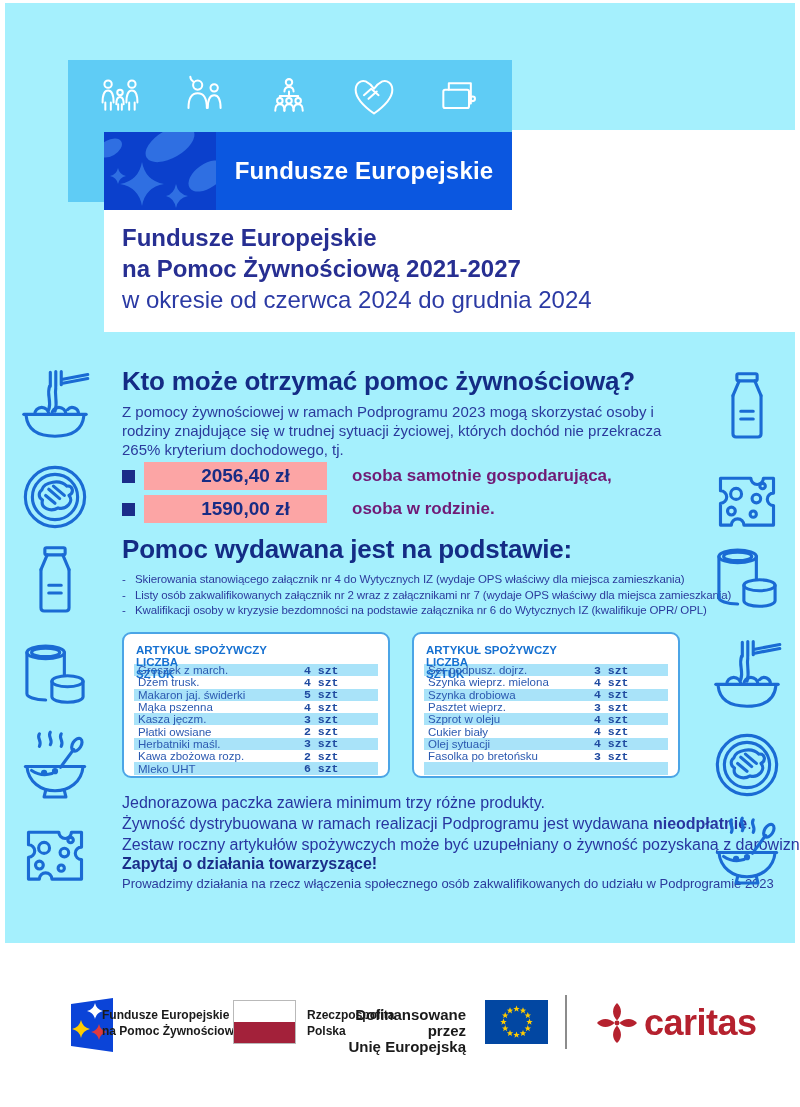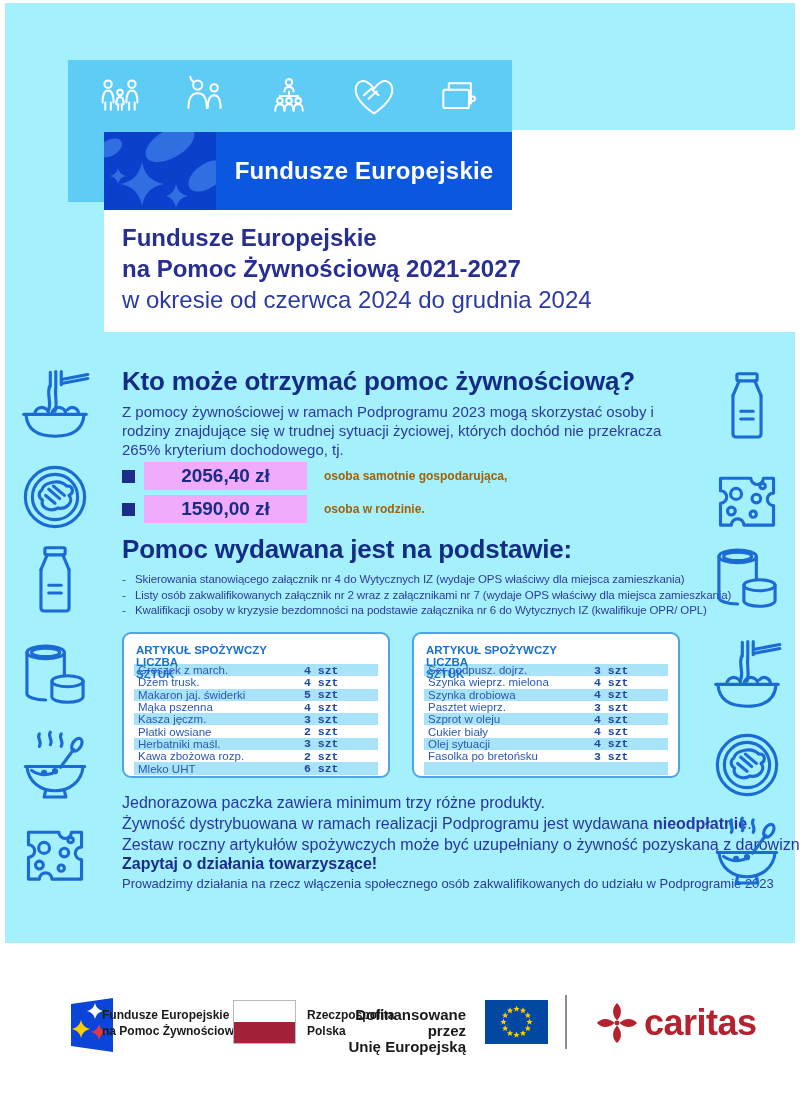--- a/index.html
+++ b/index.html
@@ -31,8 +31,8 @@
   .amount-row{left:122px;display:flex;align-items:center;height:28px;}
   #amount-0{top:462px;} #amount-1{top:495px;}
   .sq{width:13px;height:13px;background:#1b2d89;margin-right:9px;flex:0 0 auto;}
-  .amount-box{width:163px;height:28px;background:#f0abfc;display:flex;align-items:center;
-              justify-content:center;font-weight:700;font-size:19px;color:#182c85;}
+  .amount-box{width:163px;height:28px;background:#fca5a5;display:flex;align-items:center;
+              justify-content:center;font-weight:700;font-size:19px;color:#182c85;padding-left:20px;}
   .amount-label{margin-left:17px;font-weight:700;font-size:12px;color:#a16207;}
   #h2{left:122px;top:534px;}
   #list2{left:122px;top:572px;font-size:11.5px;line-height:15.5px;color:#2b3a9c;letter-spacing:-.1px;}

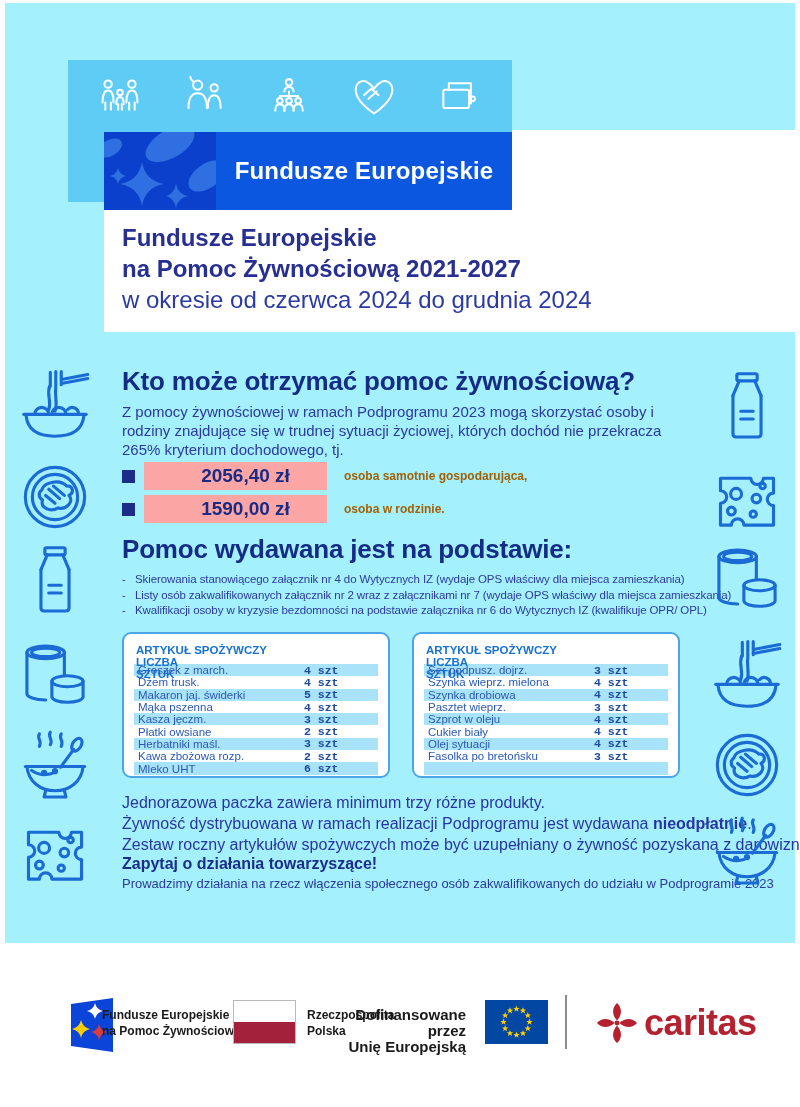--- a/index.html
+++ b/index.html
@@ -33,7 +33,7 @@
   .sq{width:13px;height:13px;background:#1b2d89;margin-right:9px;flex:0 0 auto;}
   .amount-box{width:163px;height:28px;background:#fca5a5;display:flex;align-items:center;
               justify-content:center;font-weight:700;font-size:19px;color:#182c85;padding-left:20px;}
-  .amount-label{margin-left:17px;font-weight:700;font-size:12px;color:#a16207;}
+  .amount-label{margin-left:25px;font-weight:700;font-size:17px;color:#701a75;}
   #h2{left:122px;top:534px;}
   #list2{left:122px;top:572px;font-size:11.5px;line-height:15.5px;color:#2b3a9c;letter-spacing:-.1px;}
   #list2 .li{display:flex;white-space:nowrap;}

